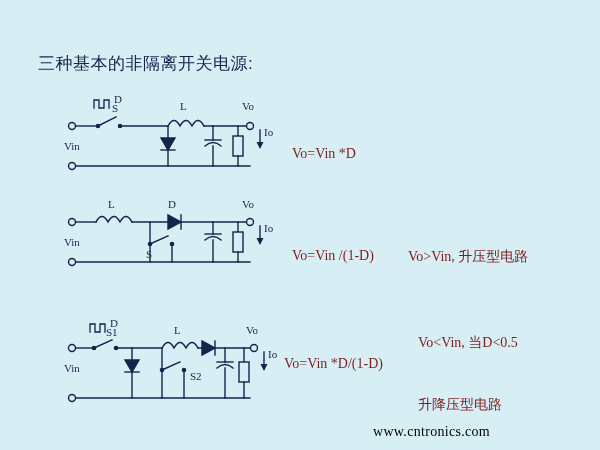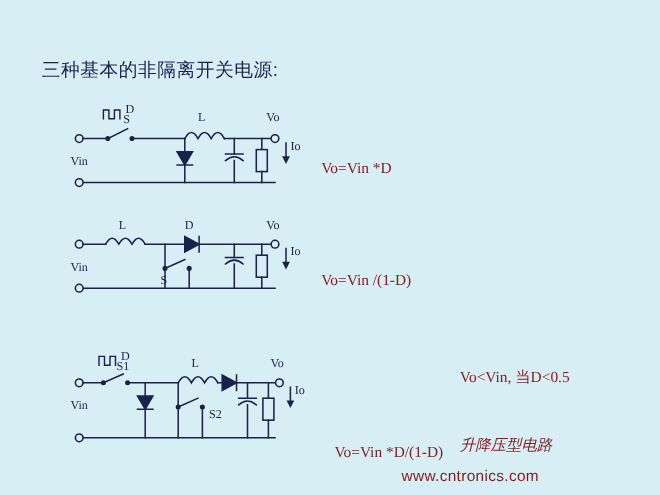--- a/index.html
+++ b/index.html
@@ -161,6 +161,7 @@
   </div>
 
   <div class="formula" style="left:292px; top:248px;text-align:center;">Vo=Vin /(1-D)</div>
+  <div class="formula" style="left:408px; top:248px;">Vo&gt;Vin, 升压型电路</div>
 
   <div class="circuit" style="top:318px;">
     <svg width="230" height="100" viewBox="0 0 230 100">

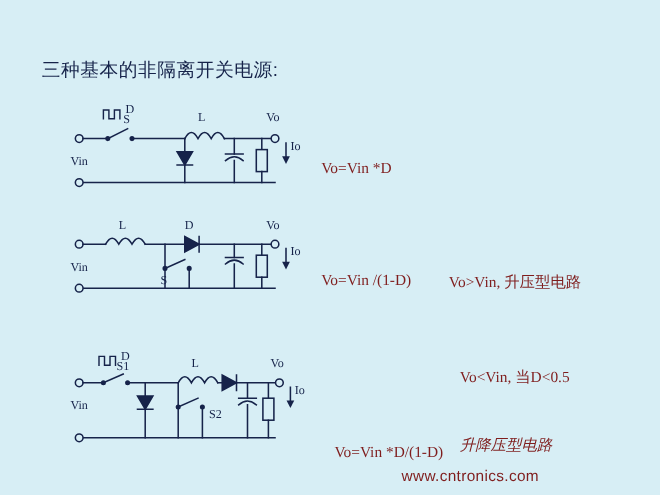--- a/index.html
+++ b/index.html
@@ -223,7 +223,7 @@
     </svg>
   </div>
 
-  <div class="formula" style="left:304px; top:356px;margin-top:48px;">Vo=Vin *D/(1-D)</div>
+  <div class="formula" style="left:284px; top:356px;">Vo=Vin *D/(1-D)</div>
   <div class="formula" style="left:418px; top:334px;text-align:right;">Vo&lt;Vin, 当D&lt;0.5</div>
   <div class="formula" style="left:418px; top:396px;font-style:italic;">升降压型电路</div>
 

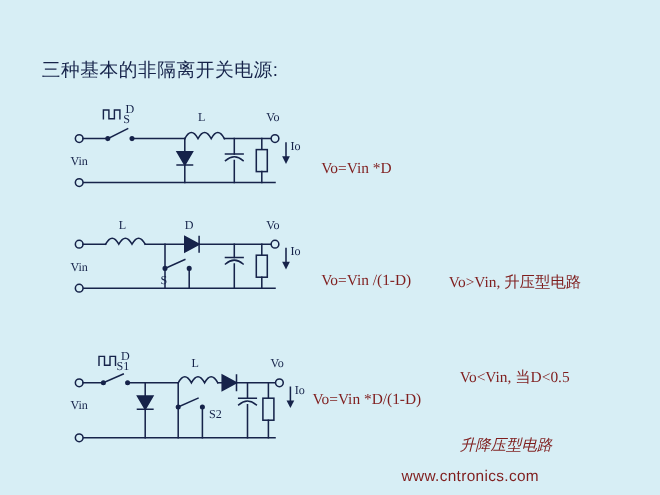--- a/index.html
+++ b/index.html
@@ -225,7 +225,7 @@
 
   <div class="formula" style="left:284px; top:356px;">Vo=Vin *D/(1-D)</div>
   <div class="formula" style="left:418px; top:334px;text-align:right;">Vo&lt;Vin, 当D&lt;0.5</div>
-  <div class="formula" style="left:418px; top:396px;font-style:italic;">升降压型电路</div>
+  <div class="formula" style="left:418px; top:396px;">升降压型电路</div>
 
   <div class="watermark">www.cntronics.com</div>
 </div>

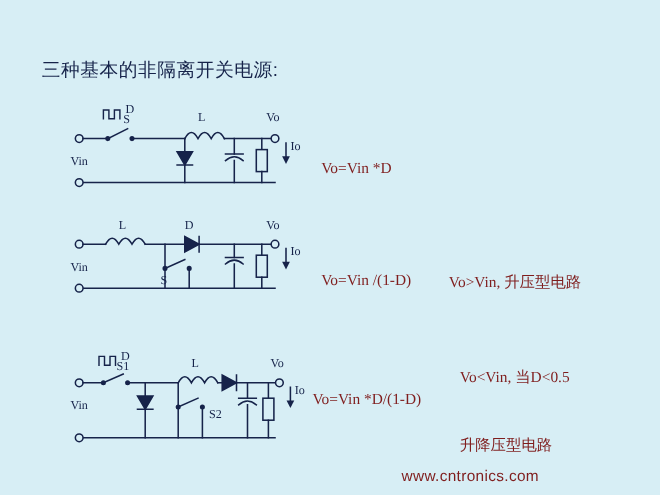--- a/index.html
+++ b/index.html
@@ -45,8 +45,8 @@
     right: 16px;
     bottom: 10px;
     font-size: 14px;
-    color: #7f1d1d;
-    font-family: Liberation Sans, sans-serif;
+    color: #000000;
+    font-family: Liberation Serif, serif;
     letter-spacing: 0.3px;
   }
   svg text {

